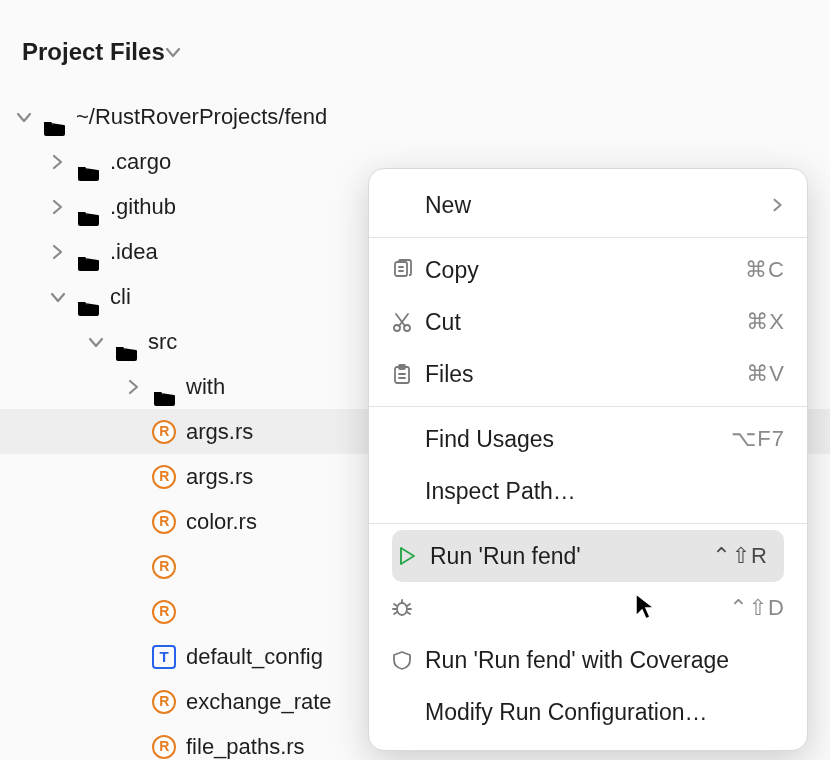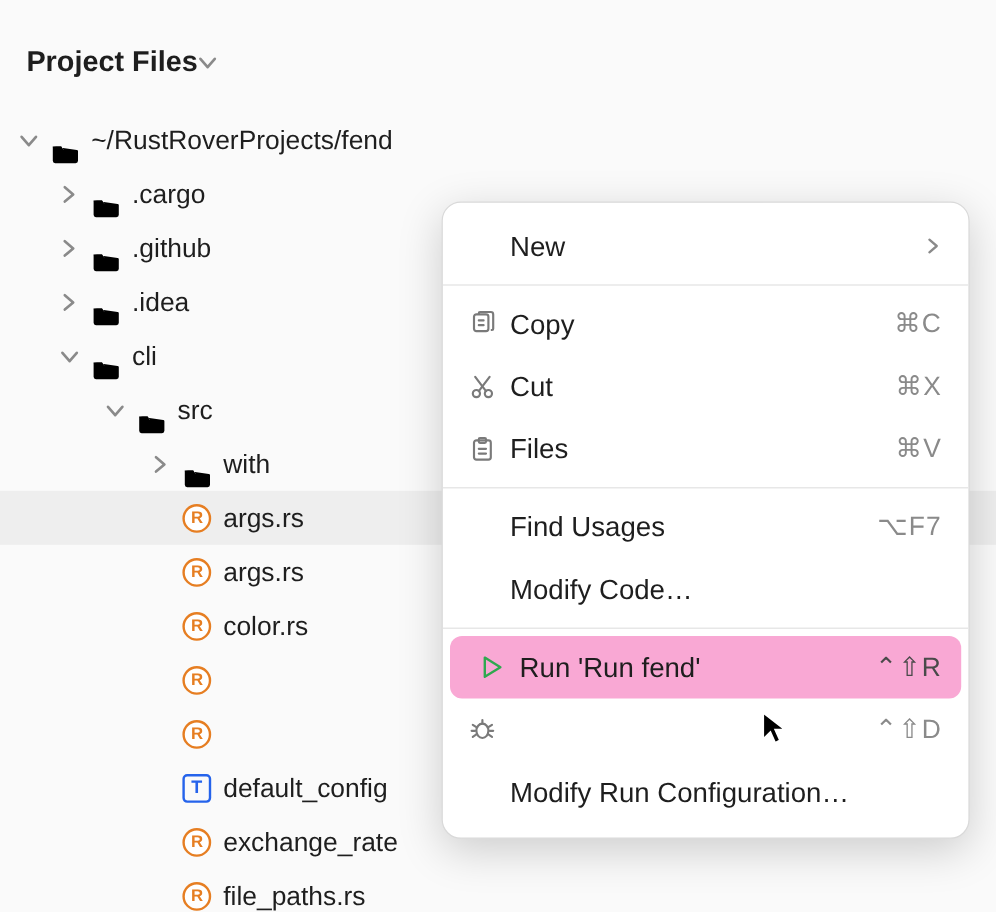--- a/index.html
+++ b/index.html
@@ -447,7 +447,7 @@
   </div>
   <div class="menu-item">
     <span class="micon"></span>
-    <span>Modify Code…</span>
+    <span>Inspect Path…</span>
     <span class="spacer"></span>
   </div>
 

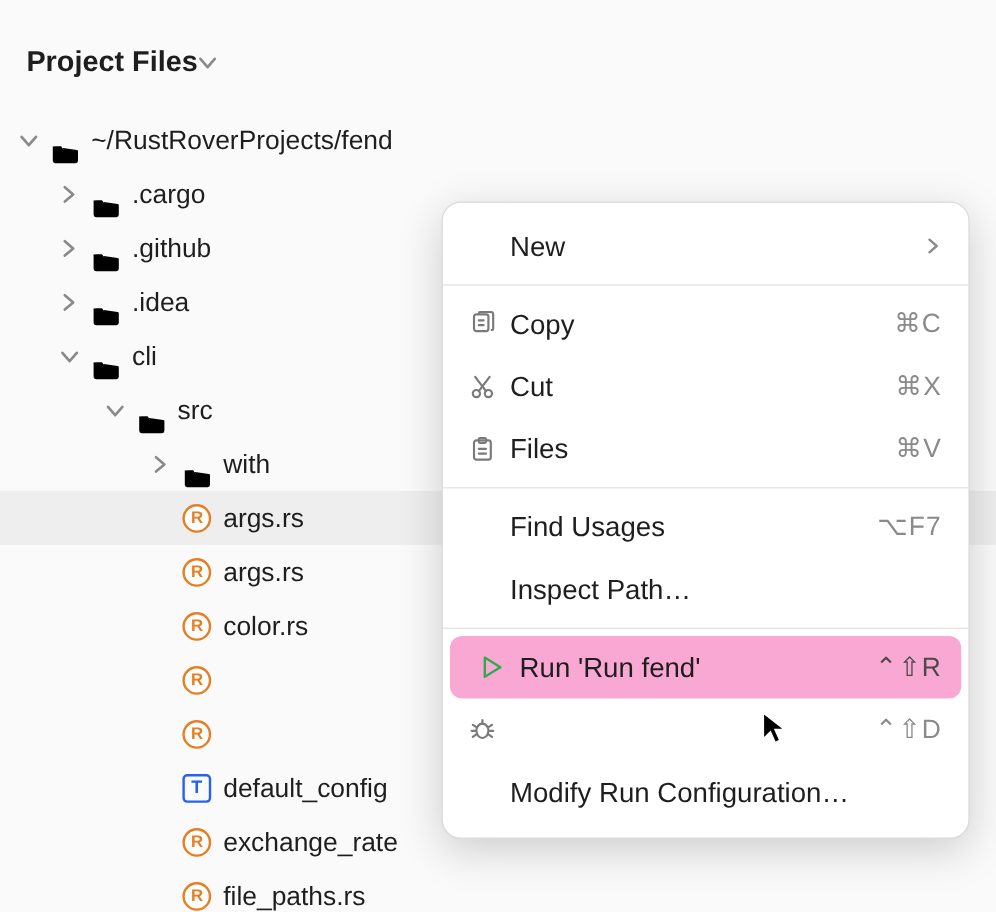--- a/index.html
+++ b/index.html
@@ -124,10 +124,10 @@
     color: #1e1e1e;
   }
   .menu-item.highlight {
-    background: #f9a8d4;
+    background: #e5e5e5;
     border-radius: 10px;
-    margin: 0 6px;
-    padding-left: 20px;
+    margin: 0 23px;
+    padding-left: 0;
     padding-right: 16px;
   }
   .menu-item .micon {

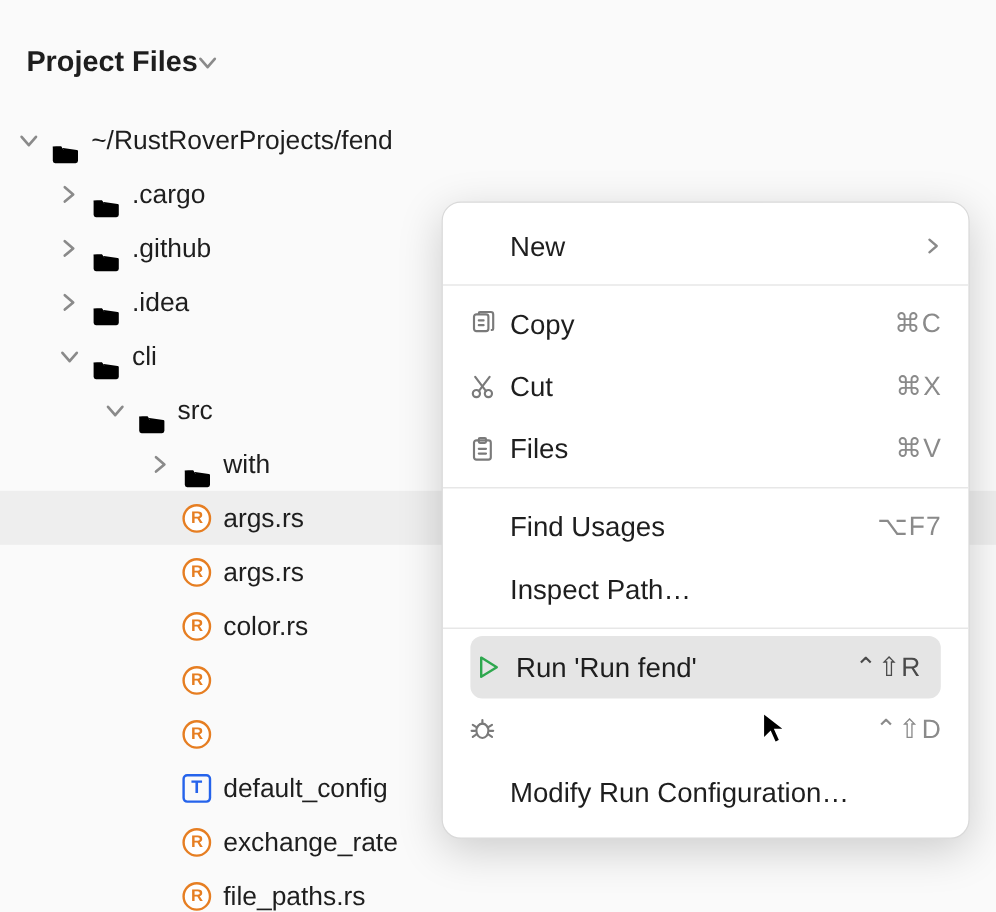--- a/index.html
+++ b/index.html
@@ -473,6 +473,15 @@
     <span class="shortcut">⌃⇧D</span>
   </div>
   <div class="menu-item">
+    <span class="micon">
+        <svg viewBox="0 0 22 22">
+          <use href="#icon-shield"></use>
+        </svg>
+      </span>
+    <span>Run 'Run fend' with Coverage</span>
+    <span class="spacer"></span>
+  </div>
+  <div class="menu-item">
     <span class="micon"></span>
     <span>Modify Run Configuration…</span>
     <span class="spacer"></span>

